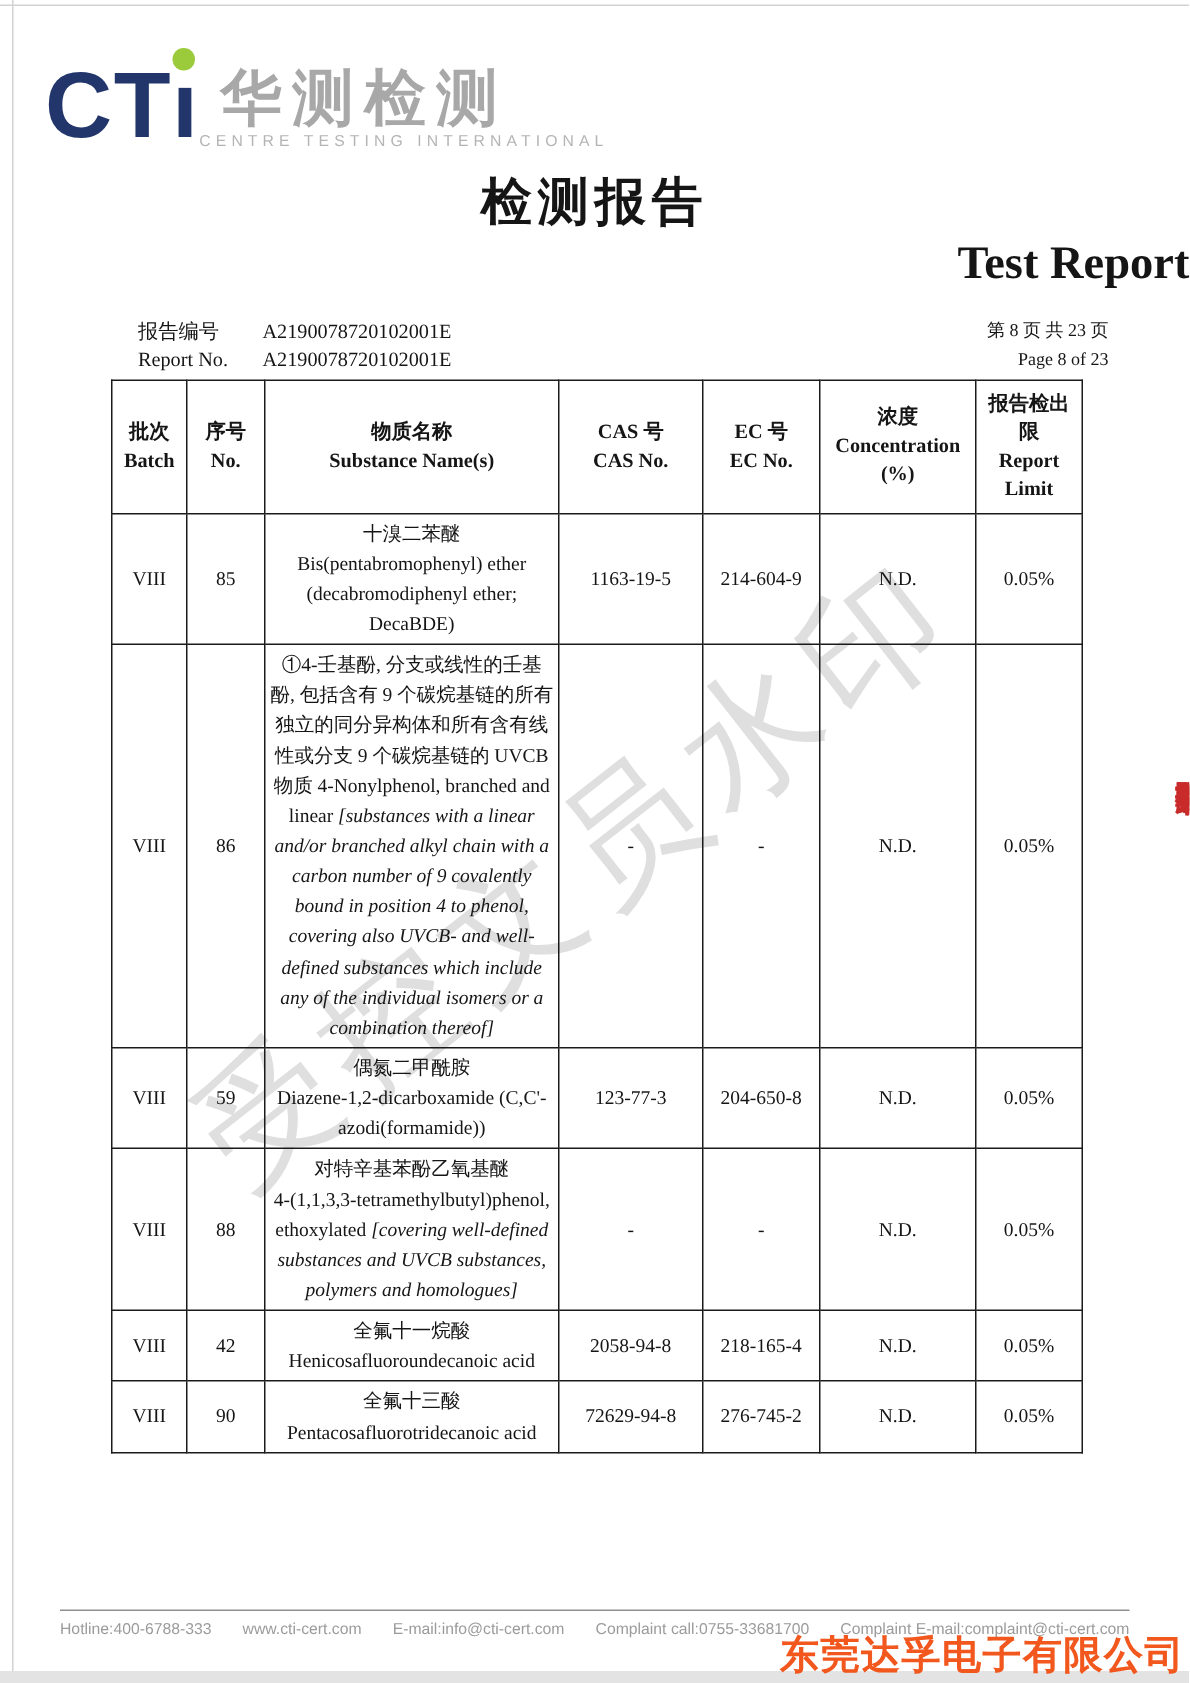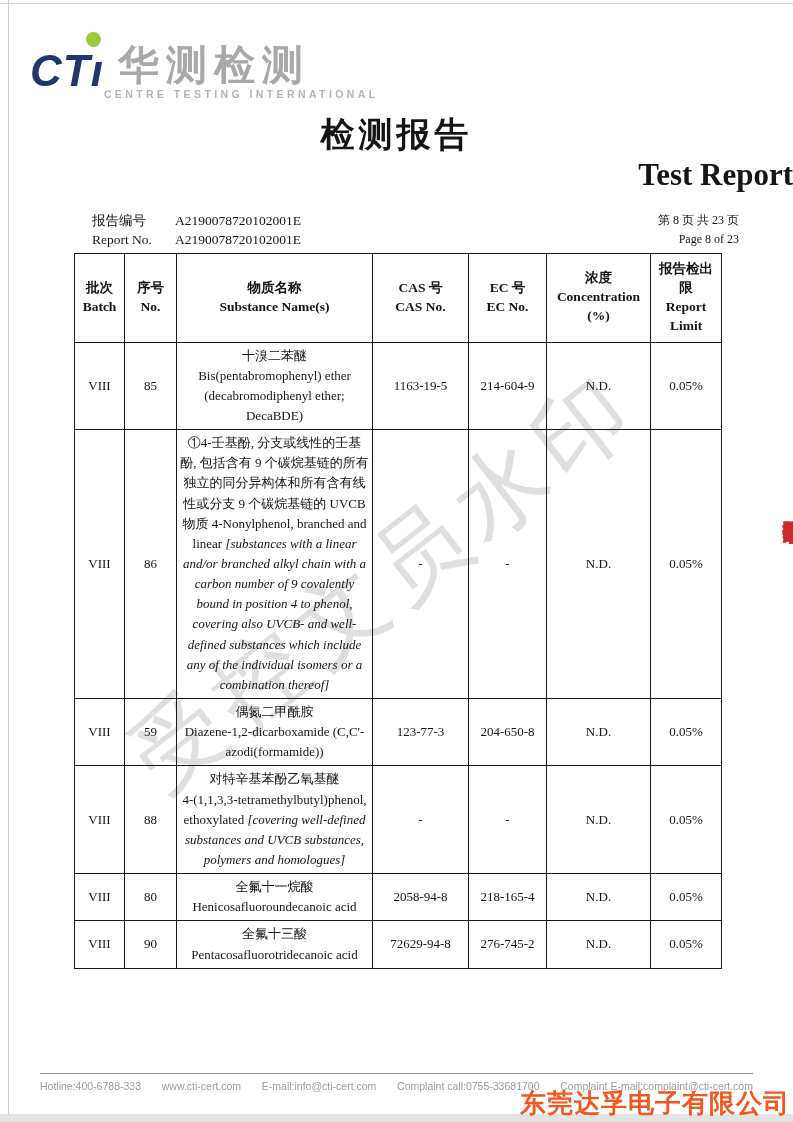--- a/index.html
+++ b/index.html
@@ -13,7 +13,7 @@
   
   .logo{position:absolute;left:30px;top:22px;height:80px;display:flex;align-items:flex-end;}
   .logo-cti{position:relative;font-family:"Liberation Sans","DejaVu Sans",sans-serif;
-            font-weight:bold;font-size:44px;line-height:62px;color:#22366B;letter-spacing:1px;font-style:italic;}
+            font-weight:bold;font-size:62px;line-height:62px;color:#22366B;letter-spacing:1px;}
   .logo-dot{position:absolute;right:3px;top:-8px;width:15px;height:15px;border-radius:50%;background:#9BCB3B;}
   .logo-zh{font-family:"Liberation Sans","DejaVu Sans",sans-serif;color:#A8A8A8;
            font-size:41px;line-height:40px;font-weight:bold;letter-spacing:7px;margin-left:14px;}

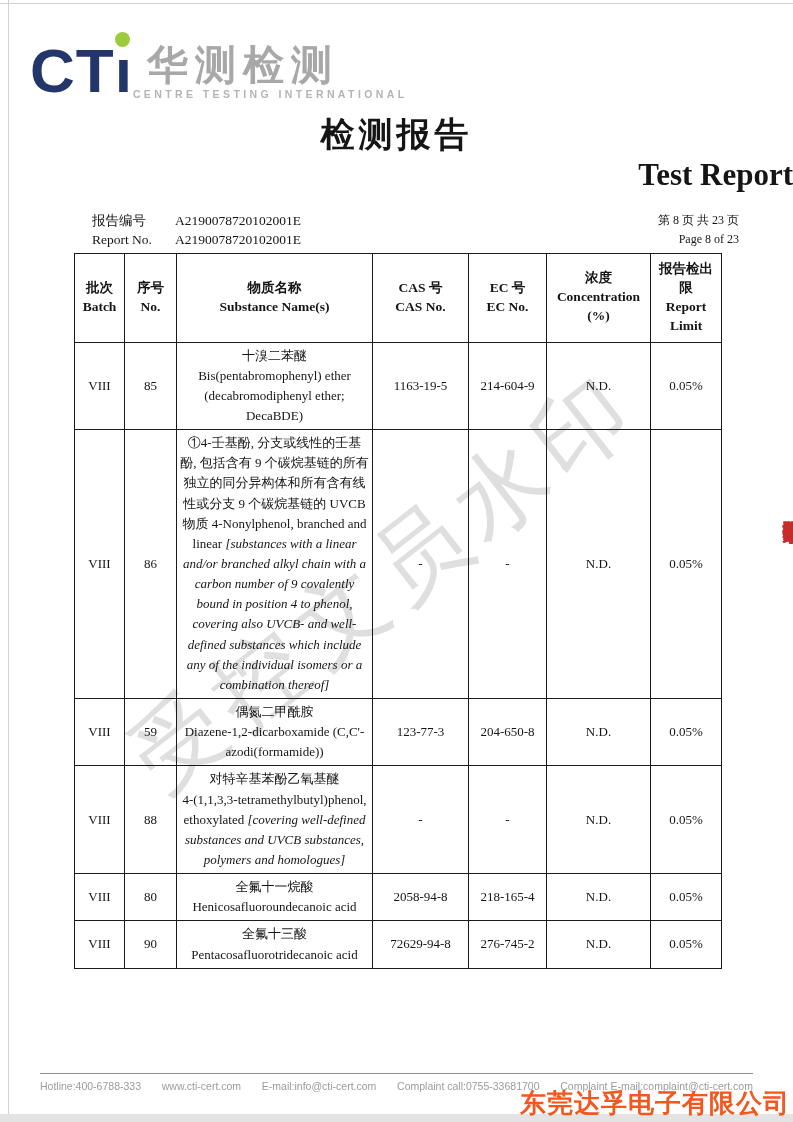--- a/index.html
+++ b/index.html
@@ -18,7 +18,7 @@
   .logo-zh{font-family:"Liberation Sans","DejaVu Sans",sans-serif;color:#A8A8A8;
            font-size:41px;line-height:40px;font-weight:bold;letter-spacing:7px;margin-left:14px;}
   .logo-en{font-family:"Liberation Sans","DejaVu Sans",sans-serif;color:#B4B4B4;
-           font-size:10.5px;letter-spacing:3.4px;margin-top:3px;font-weight:bold;}
+           font-size:10.5px;letter-spacing:3.4px;margin-top:3px;font-weight:normal;}
   .logo-right{display:flex;flex-direction:column;justify-content:flex-end;padding-bottom:2px;}
 
   

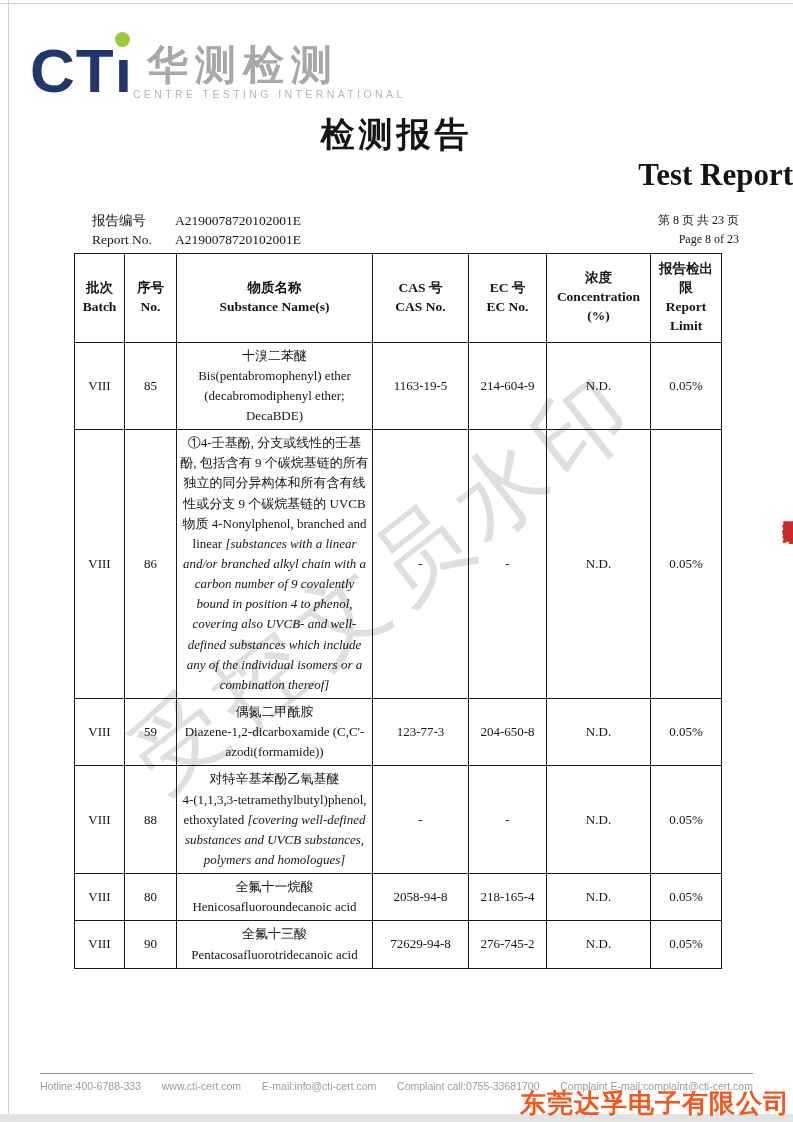--- a/index.html
+++ b/index.html
@@ -188,7 +188,7 @@
           </tr>
           <tr>
             <td>VIII</td>
-            <td>80</td>
+            <td>42</td>
             <td>
               <div><span>全氟十一烷酸</span></div>
               <div><span>Henicosafluoroundecanoic acid</span></div>

